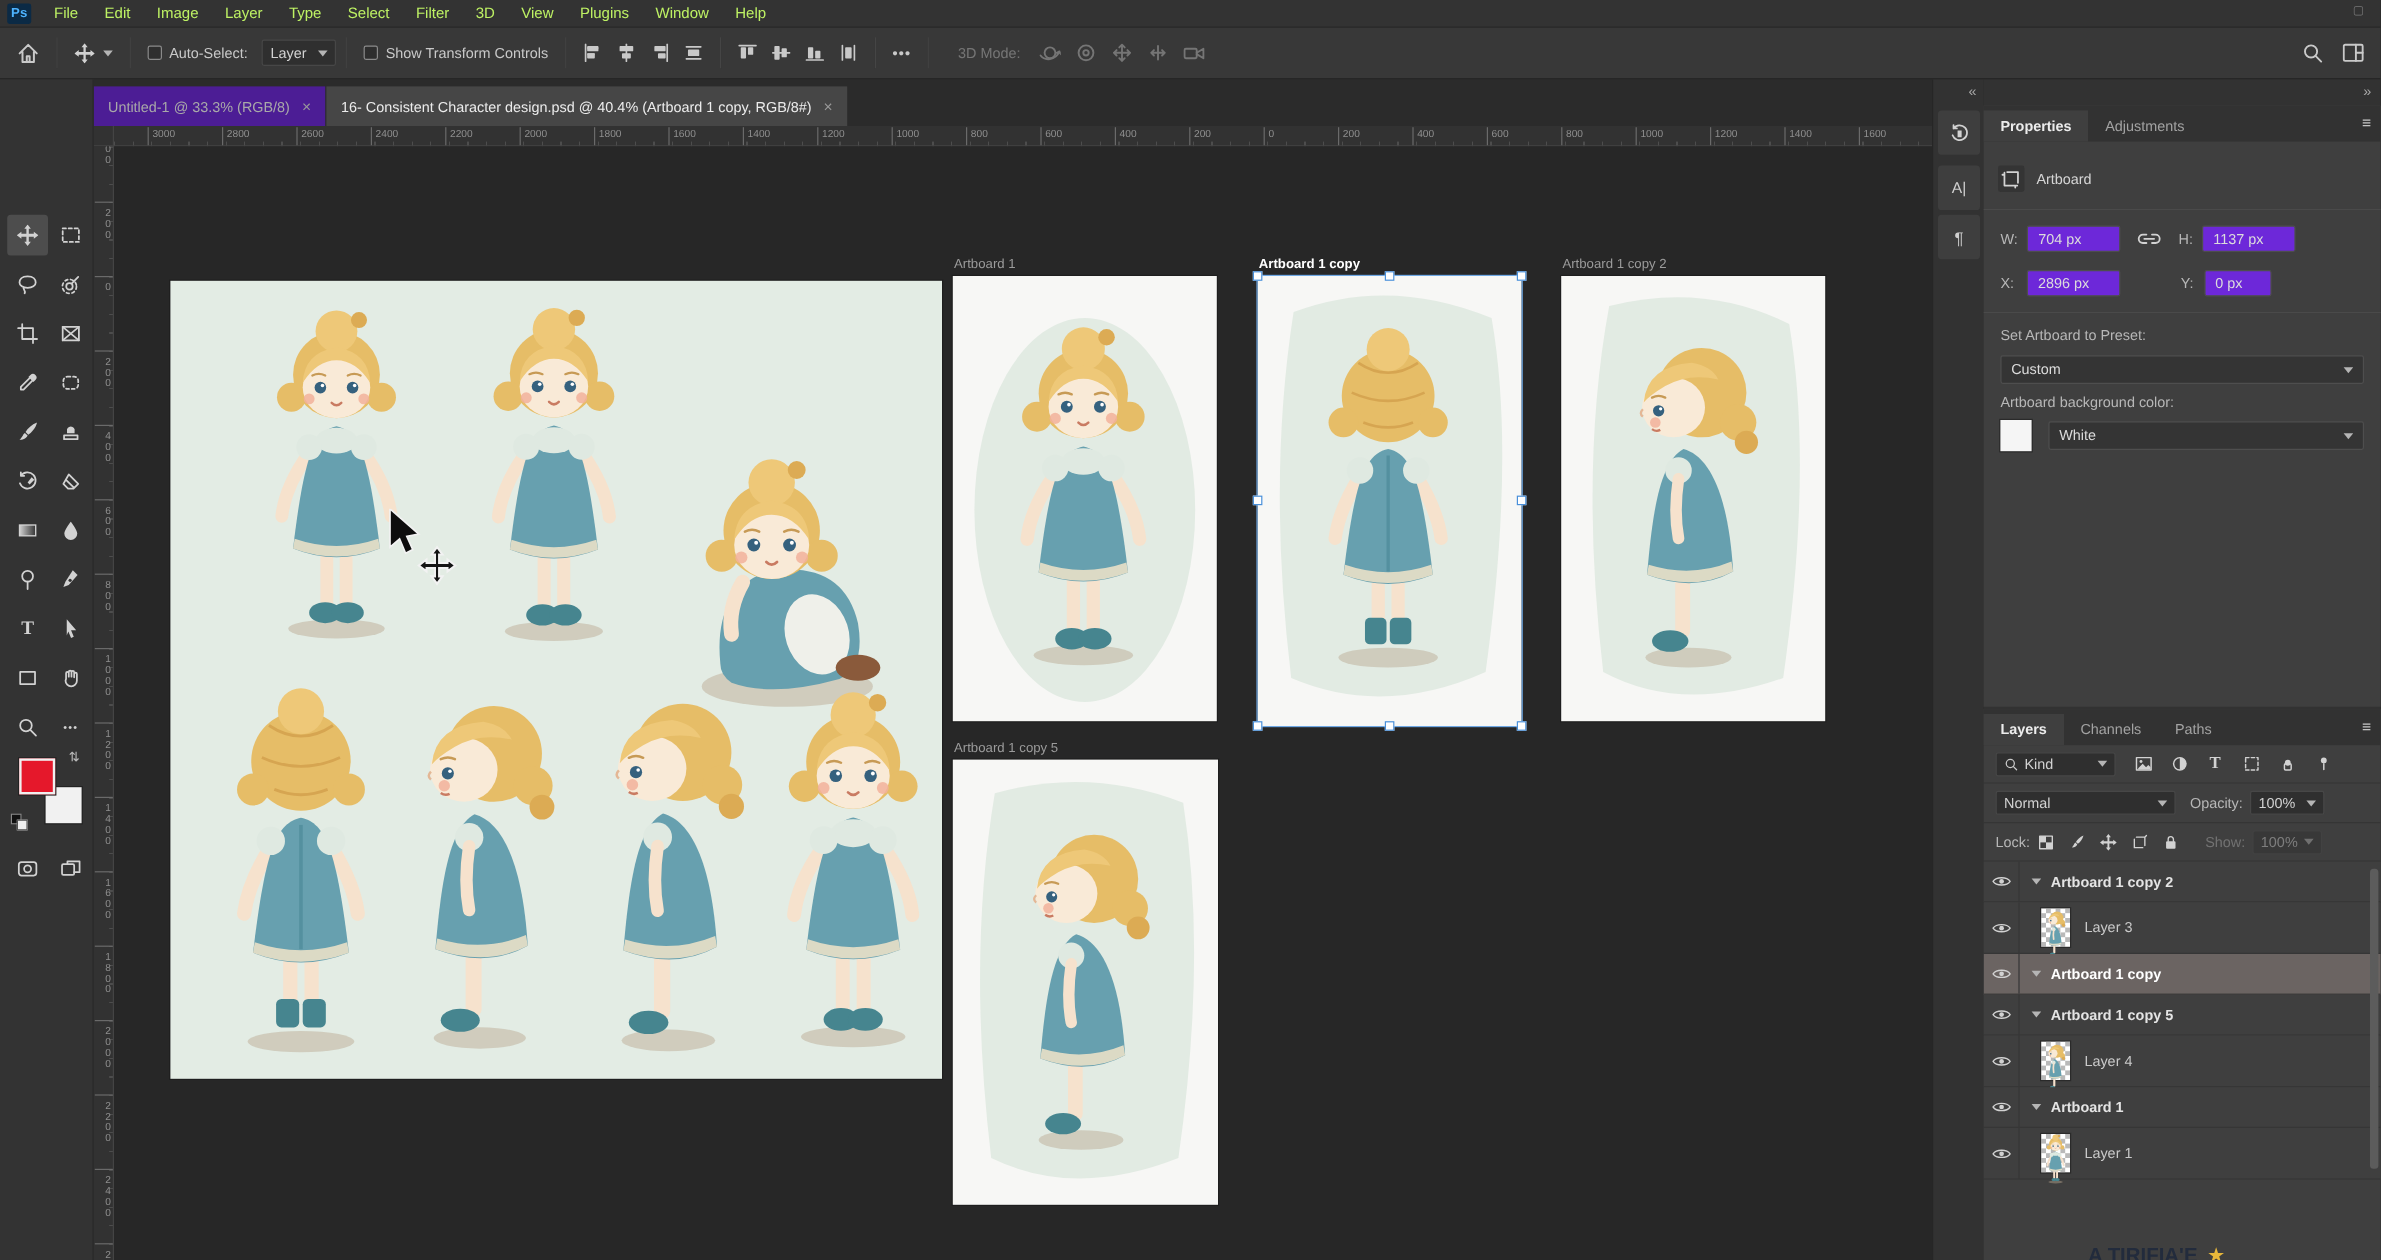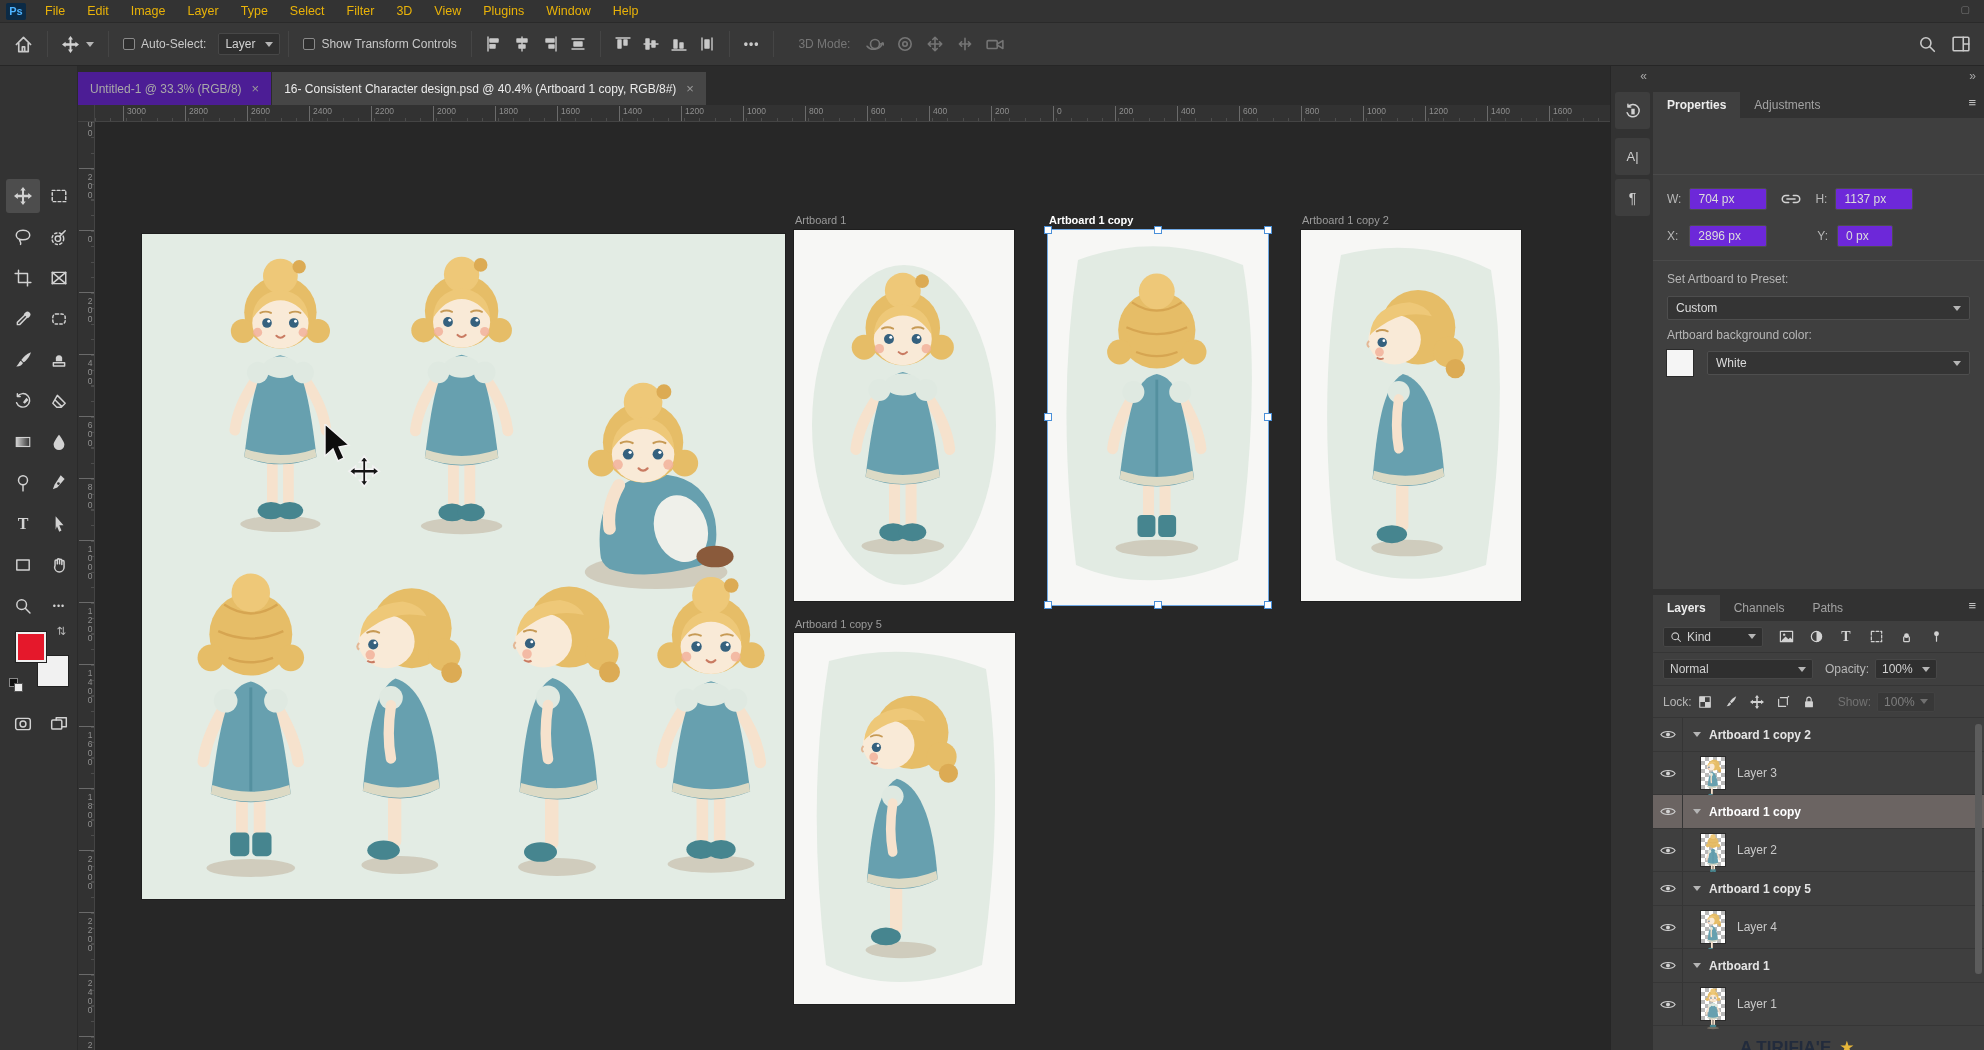--- a/index.html
+++ b/index.html
@@ -12,7 +12,7 @@
     display:flex;align-items:center;z-index:40;border-bottom:1px solid #2a2a2a;}
   .pslogo{width:20px;height:17px;margin:0 8px 0 6px;background:#0b2a45;color:#4db3ff;
     font-size:11px;font-weight:bold;display:flex;align-items:center;justify-content:center;border-radius:2px;}
-  .menubar .mi{color:#eab308;font-size:12.5px;padding:0 11px;height:23px;display:flex;align-items:center;cursor:default;}
+  .menubar .mi{color:#bef264;font-size:12.5px;padding:0 11px;height:23px;display:flex;align-items:center;cursor:default;}
   .winctl{position:absolute;right:10px;top:4px;color:#777;font-size:10px;letter-spacing:4px;}
 
   

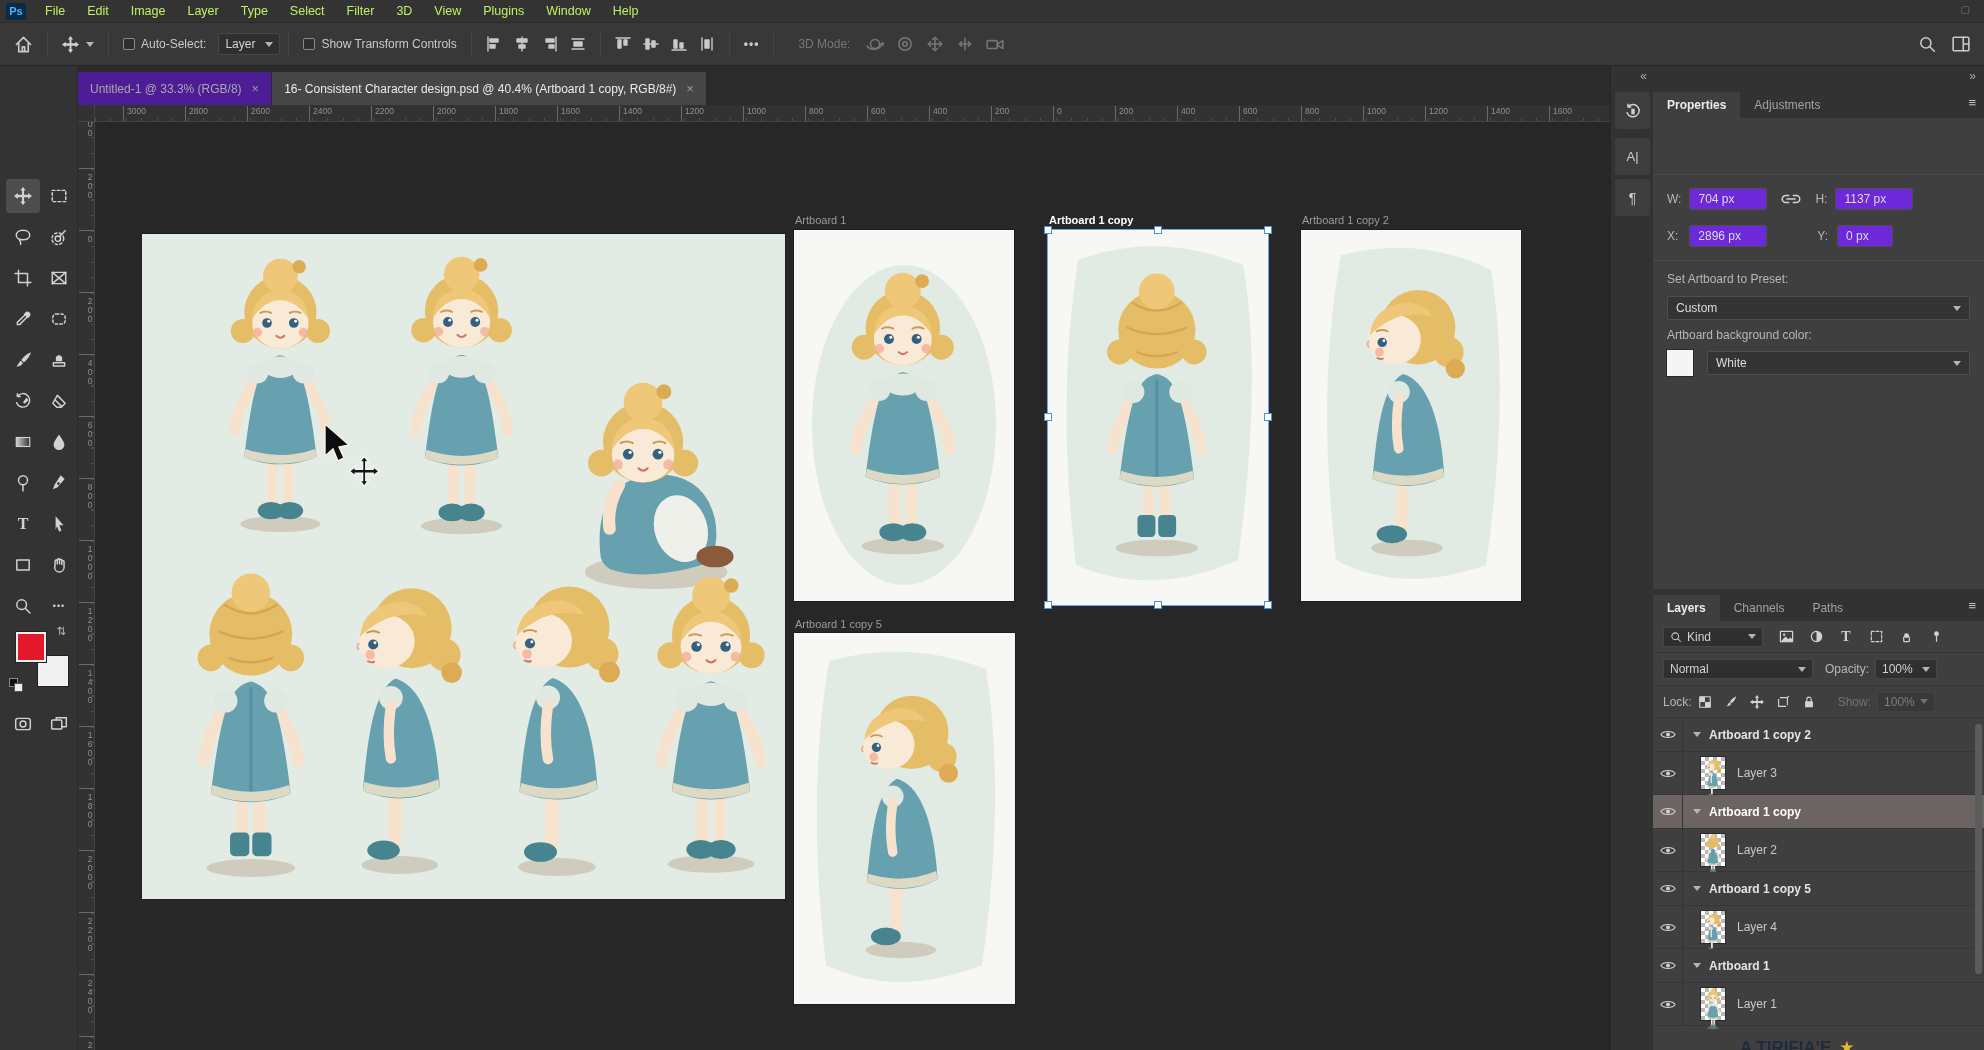--- a/index.html
+++ b/index.html
@@ -644,6 +644,12 @@
       <div class="ptab">Adjustments</div>
       <span class="pmenu">≡</span>
     </div>
+    <div class="prow" style="top:46px;padding-left:12px;height:30px;">
+      <svg viewBox="0 0 16 16" width="22" height="22" style="background:#343434;border-radius:2px;padding:2px;margin-right:10px;">
+            <path class="tsk" d="M3 5 V13 H11 M3 5 H1.5 M3 5 V3.5 M11 13 V14.5 M11 13 H12.5 M5 3 H13 V11"></path>
+          </svg>
+      <span class="plabel" style="color:#d5d5d5">Artboard</span>
+    </div>
     <div class="divline" style="top:86px"></div>
     <div class="prow" style="top:100px;padding-left:14px;">
       <span class="plabel">W:</span>

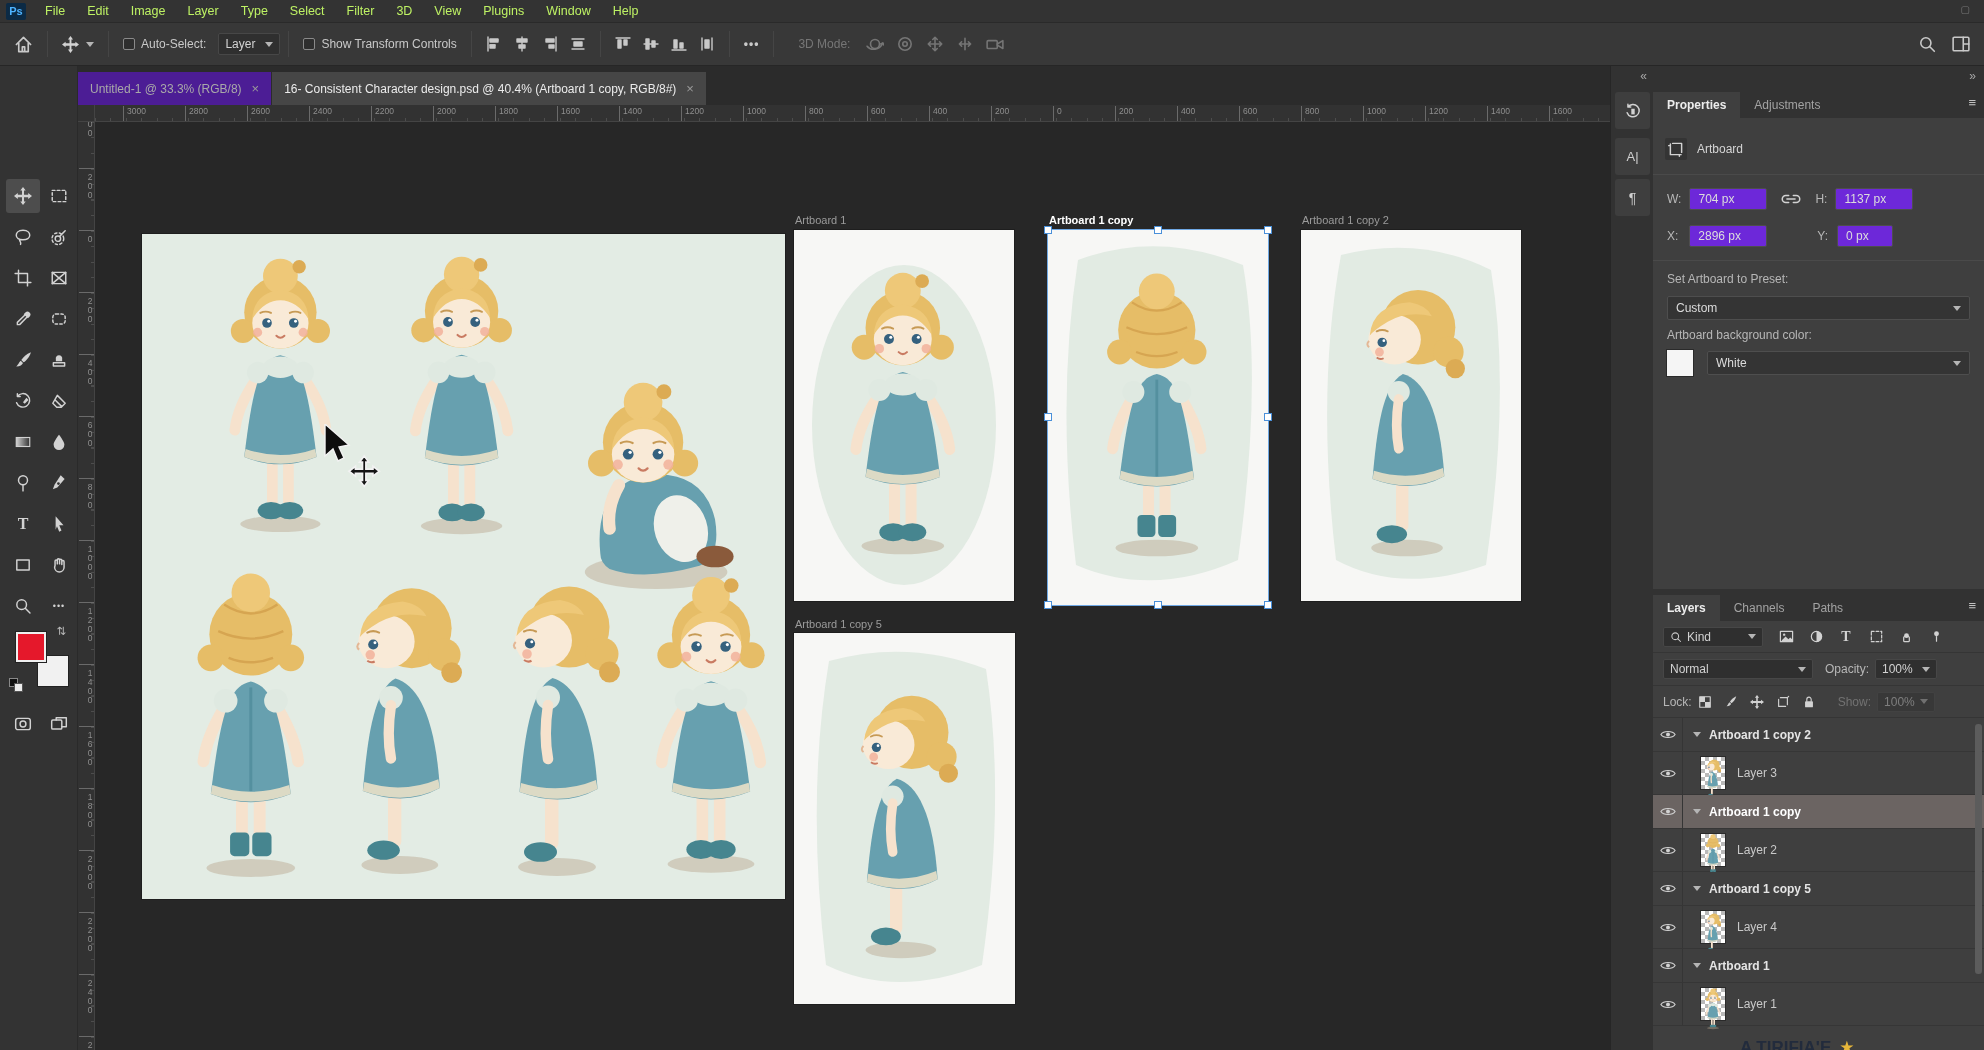--- a/index.html
+++ b/index.html
@@ -835,6 +835,18 @@
         <span class="abname" style="color:#fff">Artboard 1 copy</span>
       </div>
 
+
+      <div class="lrow" style="height:34px;">
+        <span class="eyec">
+              <svg viewBox="0 0 18 12" width="16" height="11">
+                <path class="tsk" d="M1 6 C4 1.5 14 1.5 17 6 C14 10.5 4 10.5 1 6 Z"></path>
+                <circle class="tfl" cx="9" cy="6" r="2.2"></circle>
+              </svg>
+            </span>
+        <span class="chev"></span>
+        <span class="abname">Artboard 1 copy 5</span>
+      </div>
+
       <div class="lrow" style="height:43px;">
         <span class="eyec">
               <svg viewBox="0 0 18 12" width="16" height="11">
@@ -844,10 +856,10 @@
             </span>
         <span class="thumb">
               <svg viewBox="0 0 120 210">
-                <use href="#girl-back"></use>
-              </svg>
-            </span>
-        <span class="lname">Layer 2</span>
+                <use href="#girl-side"></use>
+              </svg>
+            </span>
+        <span class="lname">Layer 4</span>
       </div>
 
       <div class="lrow" style="height:34px;">
@@ -858,7 +870,7 @@
               </svg>
             </span>
         <span class="chev"></span>
-        <span class="abname">Artboard 1 copy 5</span>
+        <span class="abname">Artboard 1</span>
       </div>
 
       <div class="lrow" style="height:43px;">
@@ -870,32 +882,6 @@
             </span>
         <span class="thumb">
               <svg viewBox="0 0 120 210">
-                <use href="#girl-side"></use>
-              </svg>
-            </span>
-        <span class="lname">Layer 4</span>
-      </div>
-
-      <div class="lrow" style="height:34px;">
-        <span class="eyec">
-              <svg viewBox="0 0 18 12" width="16" height="11">
-                <path class="tsk" d="M1 6 C4 1.5 14 1.5 17 6 C14 10.5 4 10.5 1 6 Z"></path>
-                <circle class="tfl" cx="9" cy="6" r="2.2"></circle>
-              </svg>
-            </span>
-        <span class="chev"></span>
-        <span class="abname">Artboard 1</span>
-      </div>
-
-      <div class="lrow" style="height:43px;">
-        <span class="eyec">
-              <svg viewBox="0 0 18 12" width="16" height="11">
-                <path class="tsk" d="M1 6 C4 1.5 14 1.5 17 6 C14 10.5 4 10.5 1 6 Z"></path>
-                <circle class="tfl" cx="9" cy="6" r="2.2"></circle>
-              </svg>
-            </span>
-        <span class="thumb">
-              <svg viewBox="0 0 120 210">
                 <use href="#girl-front"></use>
               </svg>
             </span>

